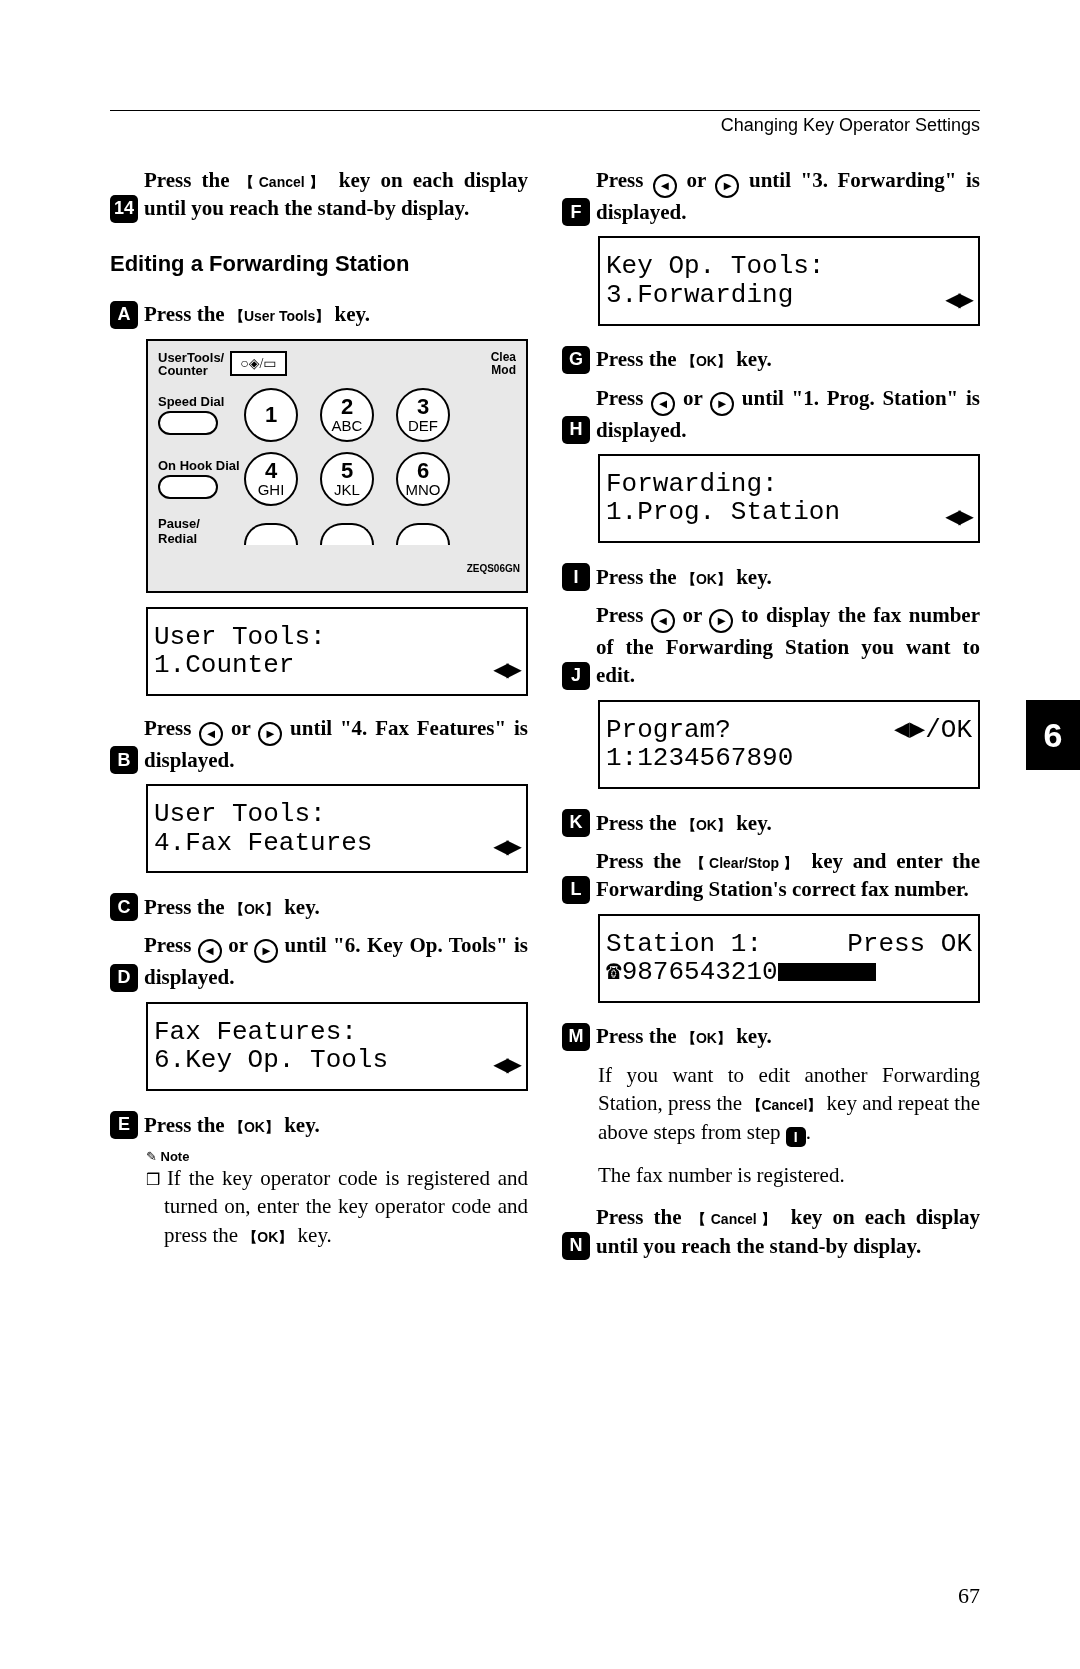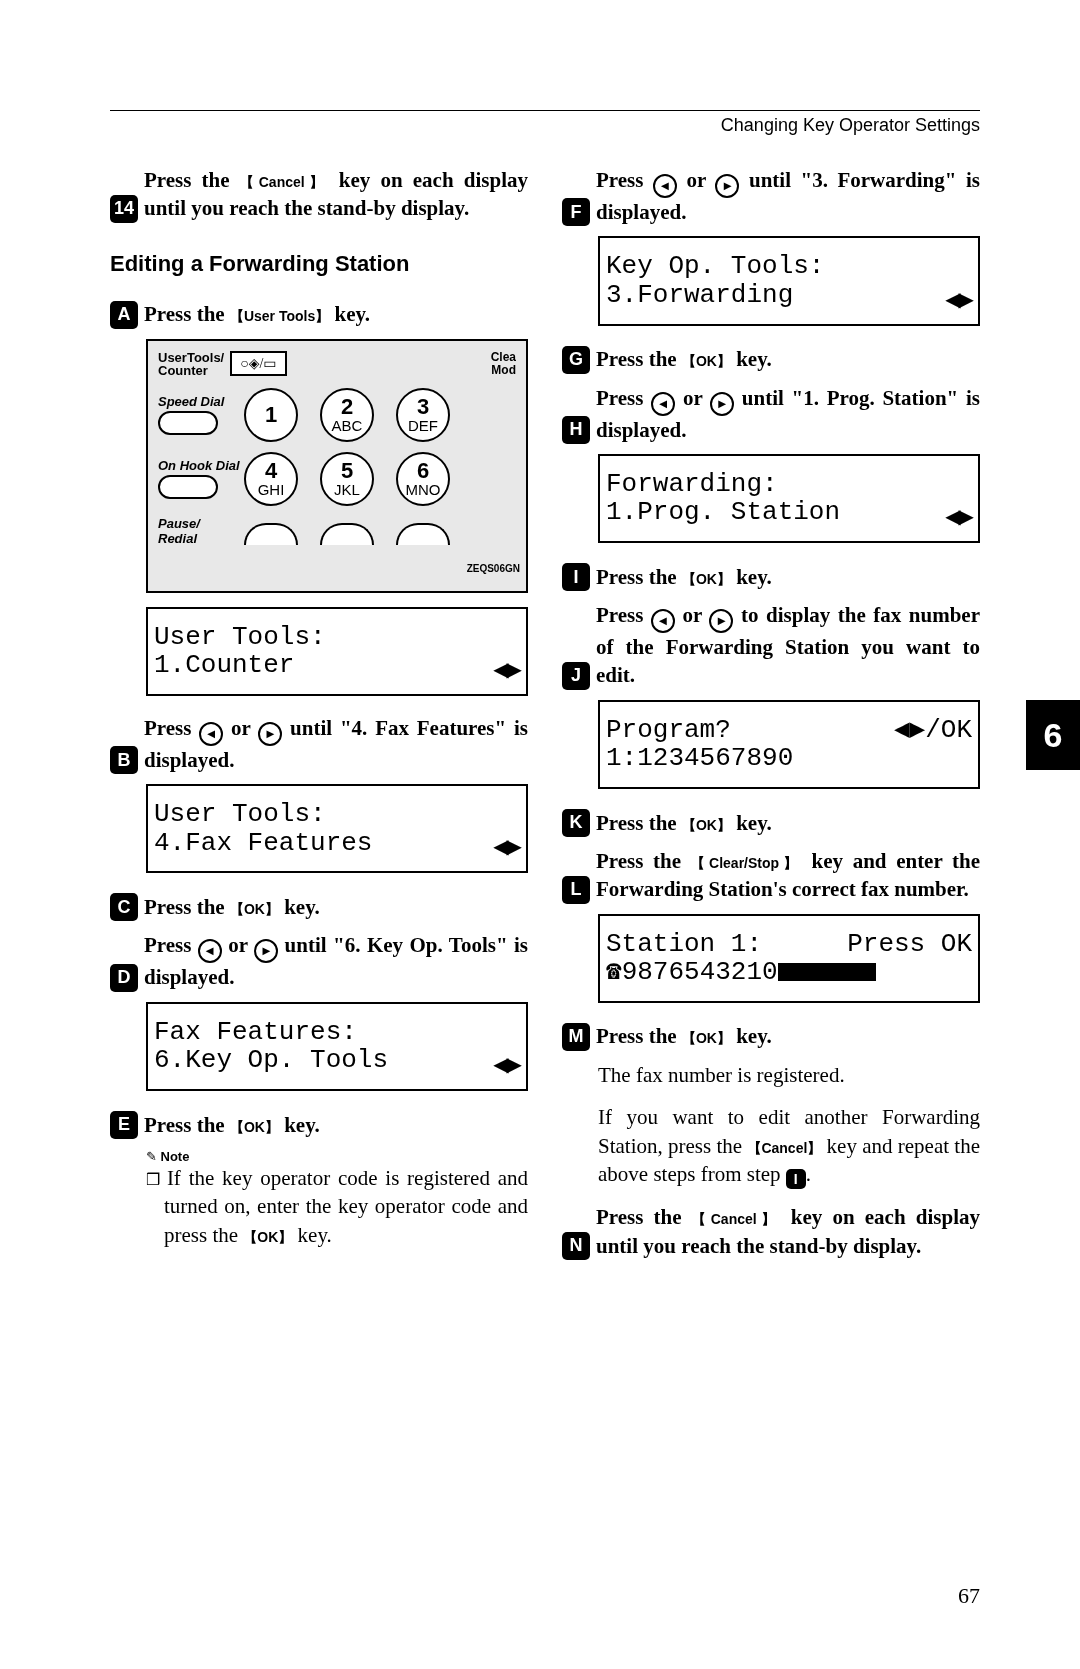--- a/index.html
+++ b/index.html
@@ -126,7 +126,7 @@
   .kp-box { border:2px solid #000; background:#fff; padding:2px 8px; font-size:14px; display:flex; align-items:center; gap:4px;}
   .kp-side { font-family: Arial, sans-serif; font-weight:bold; font-size:12px; line-height:1.1;}
   .kp-row { display:flex; align-items:center; margin-top:10px;}
-  .kp-sidecol { width: 86px; font-family: Arial, sans-serif; font-weight:bold; font-size:13px;font-style:italic;}
+  .kp-sidecol { width: 86px; font-family: Arial, sans-serif; font-weight:bold; font-size:13px;}
   .kp-btn-oval { width:56px; height:20px; border:2px solid #000; border-radius:12px; background:#fff; margin-top:2px;}
   .kp-keys { display:flex; gap:22px; }
   .kp-key { width:50px; height:50px; border:2px solid #000; border-radius:50%; background:#fff; display:flex; flex-direction:column; align-items:center; justify-content:center; font-family:Arial,sans-serif;}

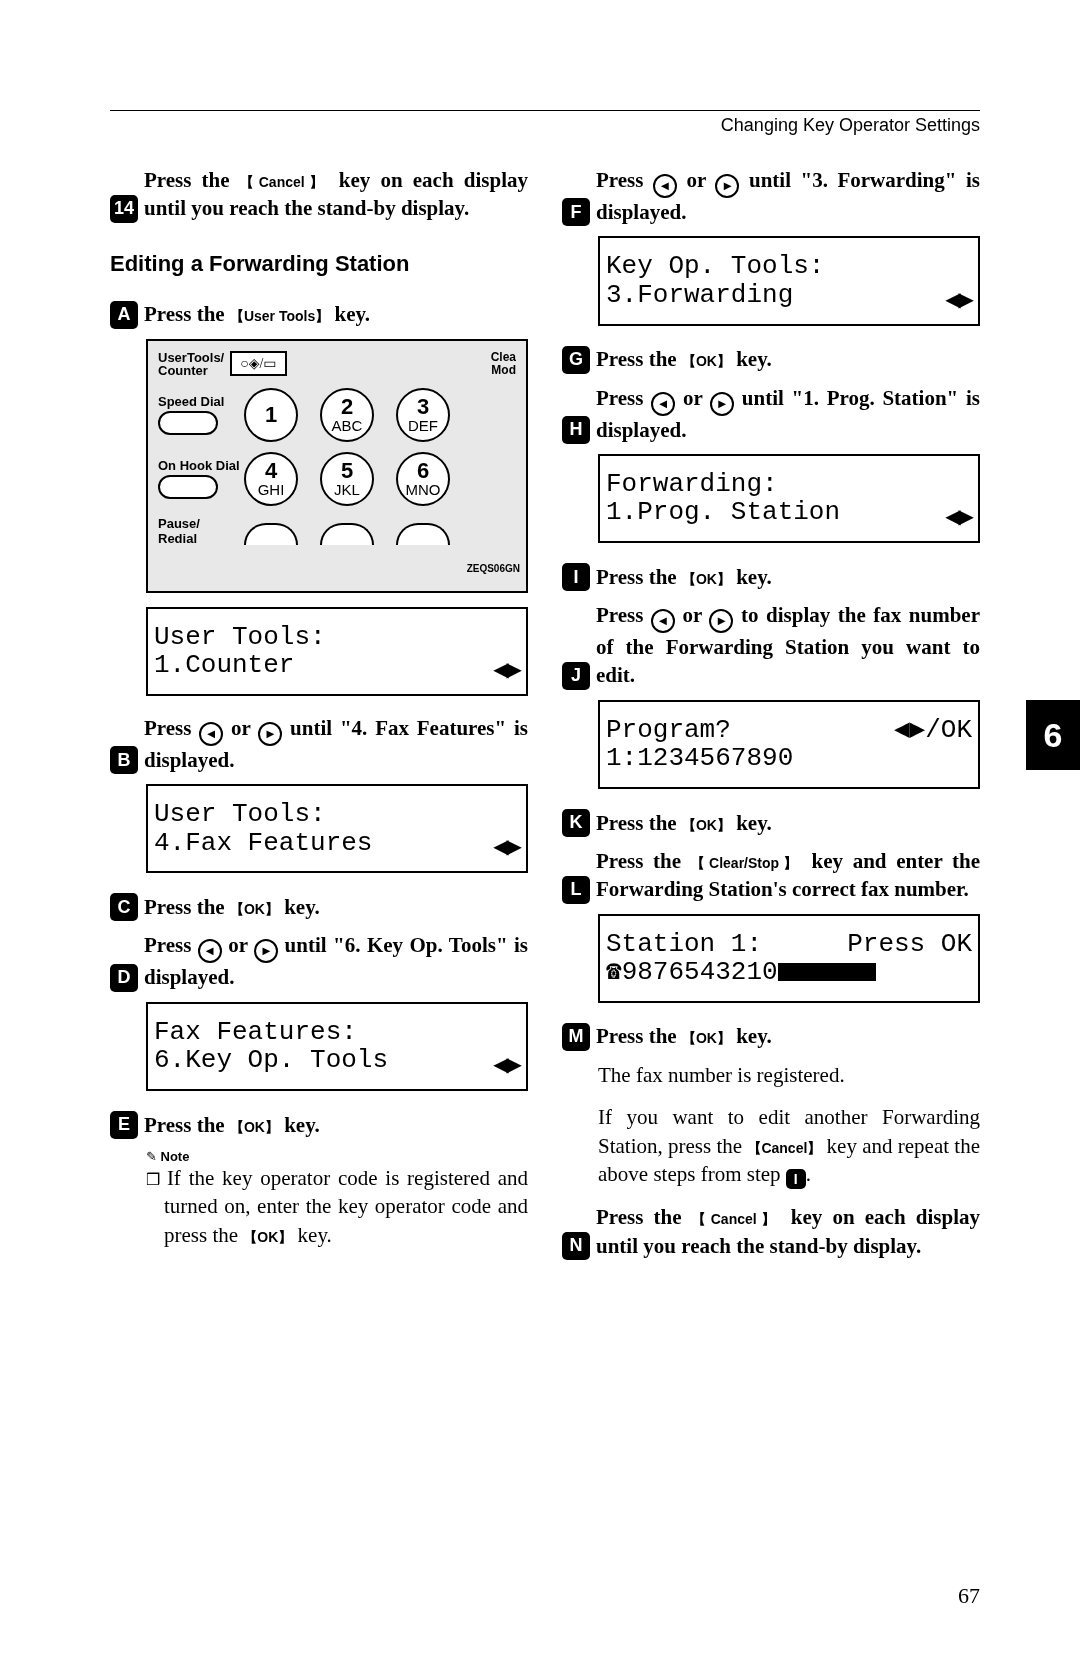--- a/index.html
+++ b/index.html
@@ -359,8 +359,8 @@
         <div class="step-text">Press the <span class="keycap2">【OK】</span> key.</div>
       </div>
 
+      <div class="body-text just">If you want to edit another Forwarding Station, press the <span class="keycap2">【Cancel】</span> key and repeat the above steps from step <span class="step-num" style="display:inline-flex;width:20px;height:20px;font-size:14px;vertical-align:-3px;margin:0">I</span>.</div>
       <div class="body-text">The fax number is registered.</div>
-      <div class="body-text just">If you want to edit another Forwarding Station, press the <span class="keycap2">【Cancel】</span> key and repeat the above steps from step <span class="step-num" style="display:inline-flex;width:20px;height:20px;font-size:14px;vertical-align:-3px;margin:0">I</span>.</div>
 
       <div class="step">
         <div class="step-num">N</div>

